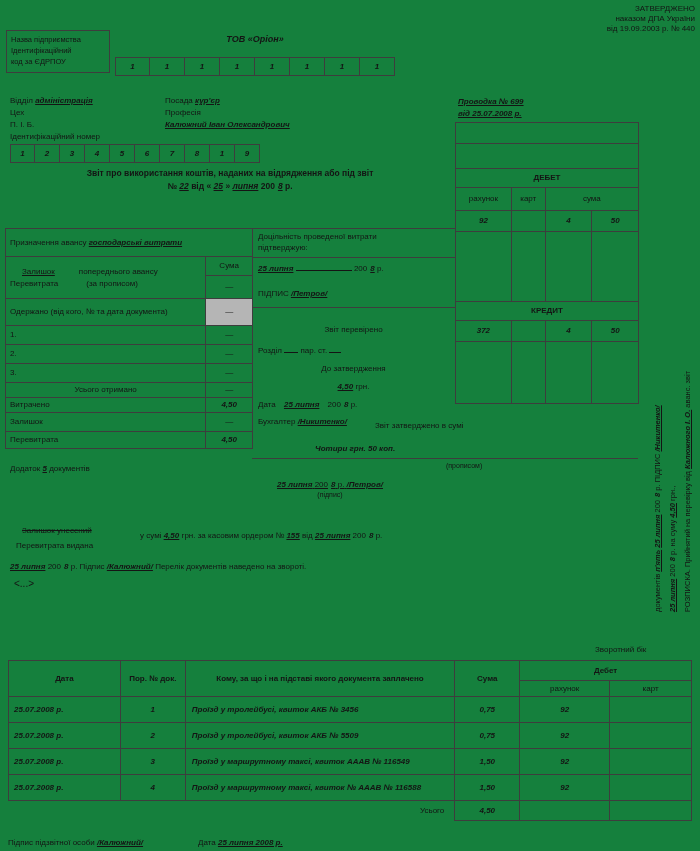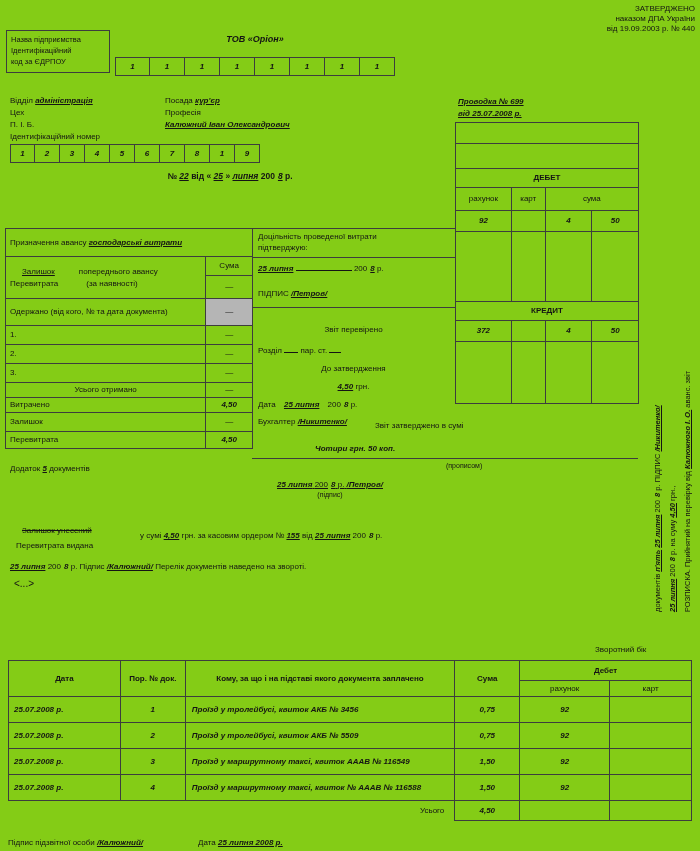--- a/index.html
+++ b/index.html
@@ -5,7 +5,7 @@
   * { margin:0; padding:0; box-sizing:border-box; }
   body { margin:0; background:#ffffff; }
   .page {
-    position:relative; width:700px; height:851px; background:#84cc16;
+    position:relative; width:700px; height:851px; background:#15803d;
     font-family:"Liberation Sans", sans-serif; color:#141414;
     font-size:8px; line-height:10px; overflow:hidden;
   }

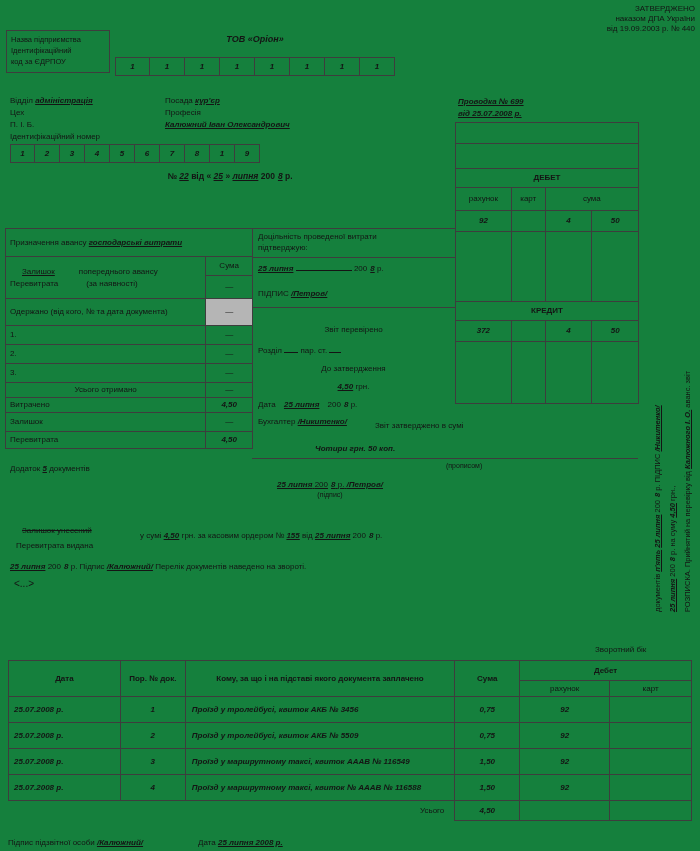--- a/index.html
+++ b/index.html
@@ -146,6 +146,7 @@
     </table>
 
   <div class="abs ctr b" style="left:5px;top:168px;width:450px;font-size:8.5px">
+    <div>Звіт про використання коштів, наданих на відрядження або під звіт</div>
     <div style="margin-top:3px">
       <span>№</span>
       <span class="bi u">22</span>

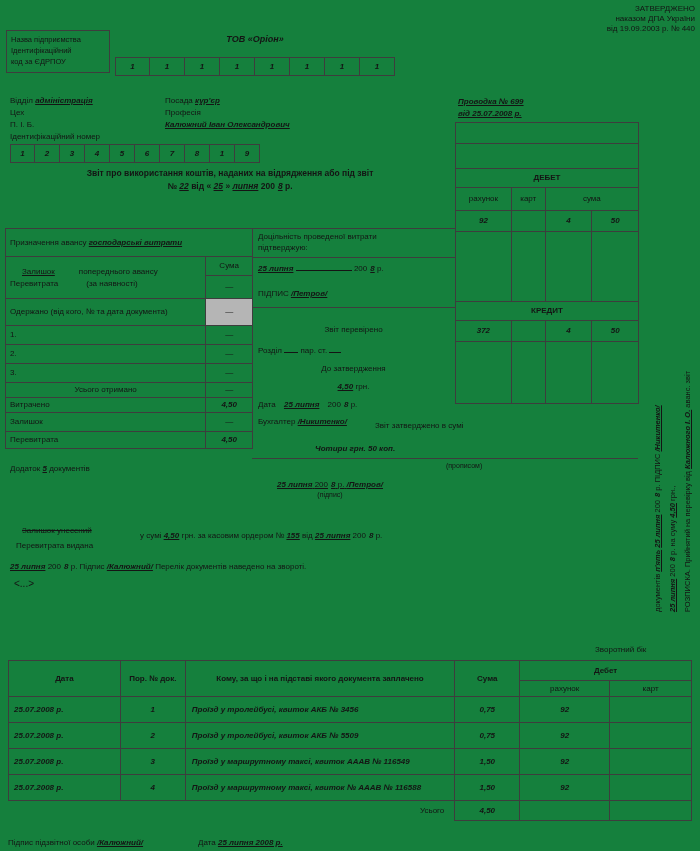--- a/index.html
+++ b/index.html
@@ -177,7 +177,7 @@
           <span class="u" style="margin-left:12px">Залишок</span><span style="margin-left:24px">попереднього авансу</span>
         </div>
         <div>
-          <span>Перевитрата</span><span style="margin-left:28px">(за наявності)</span>
+          <span>Перевитрата</span><span style="margin-left:28px">(за прописом)</span>
         </div>
       </td>
       <td class="ctr">Сума</td>

